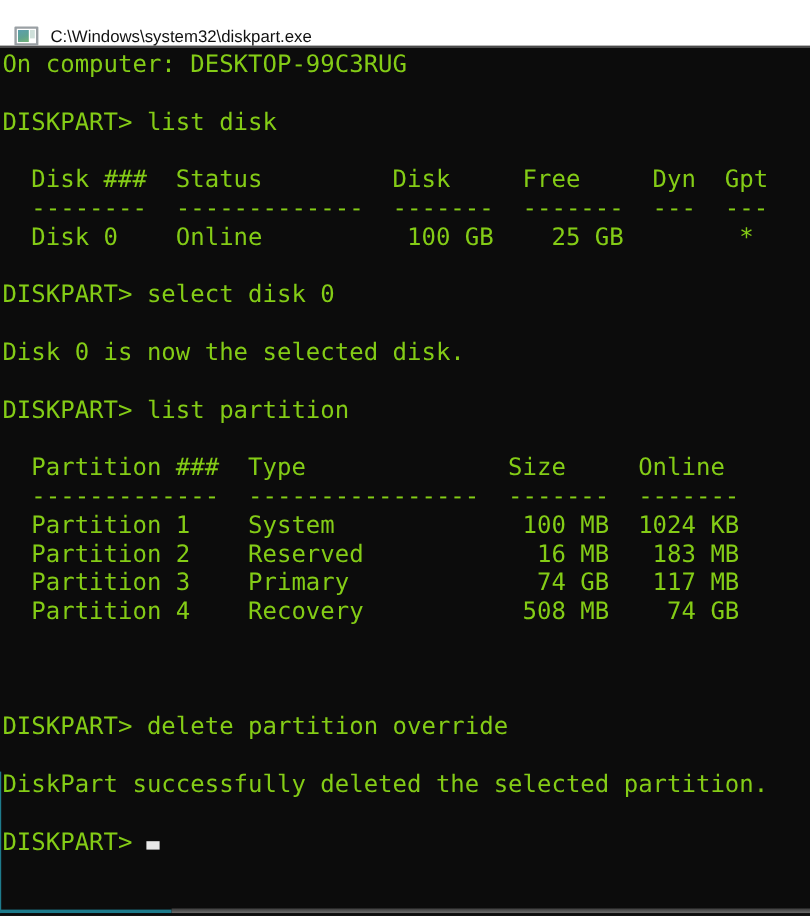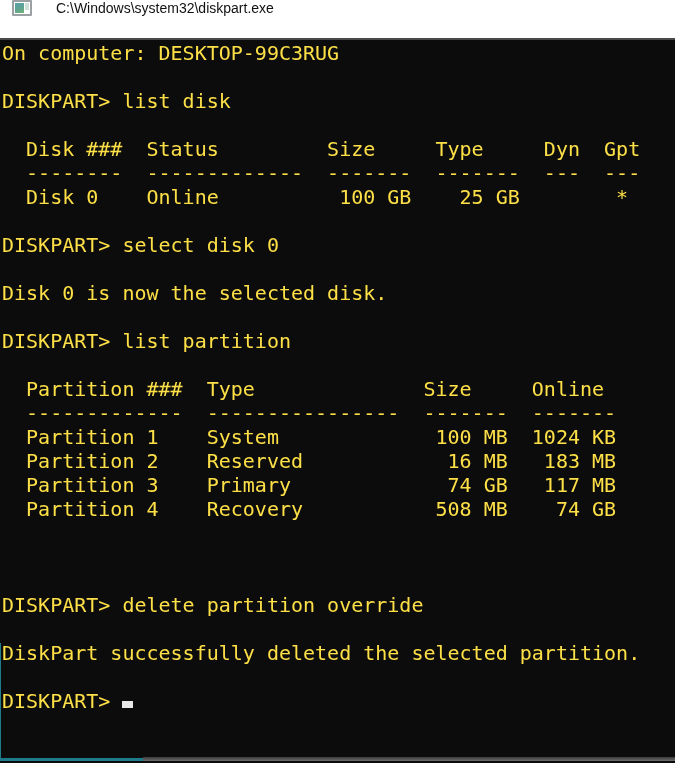--- a/index.html
+++ b/index.html
@@ -20,9 +20,9 @@
     background: #ffffff;
     border-bottom: 2px solid #4a4a4a;
     display: flex;
-    align-items: flex-start;
+    align-items: flex-end;
     padding-left: 12px;
-    gap: 24px;
+    gap: 10px;
   }
   .title-text {
     font-size: 14px;

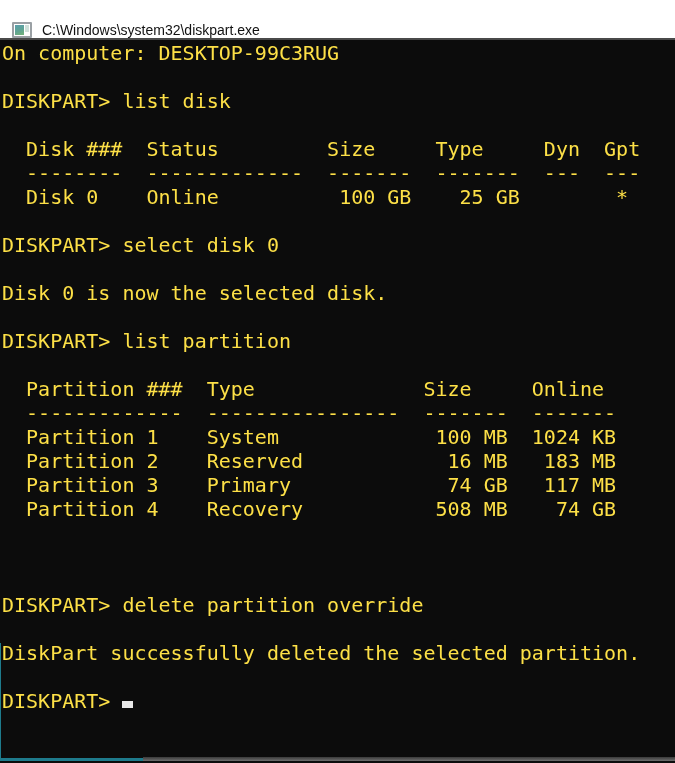--- a/index.html
+++ b/index.html
@@ -59,7 +59,7 @@
     font-family: "DejaVu Sans Mono", "Liberation Mono", monospace;
     font-size: 20px;
     line-height: 24px;
-    color: #fde047;
+    color: #84cc16;
     overflow: hidden;
     cursor: text;
   }

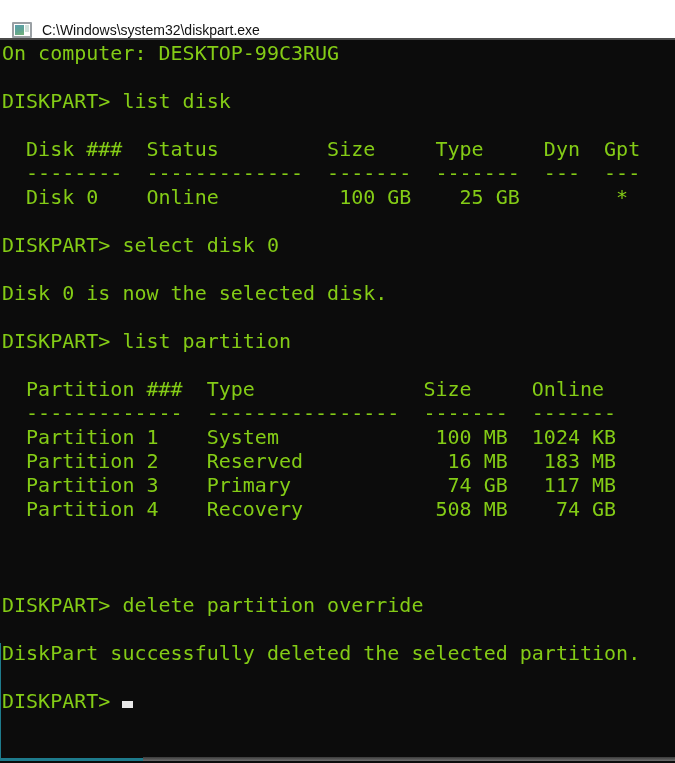--- a/index.html
+++ b/index.html
@@ -114,7 +114,7 @@
         <div class="line"></div>
         <div class="line">DISKPART&gt; list disk</div>
         <div class="line"></div>
-        <div class="line">  Disk ###  Status         Size     Type     Dyn  Gpt</div>
+        <div class="line">  Disk ###  Status         Disk     Free     Dyn  Gpt</div>
         <div class="line">  --------  -------------  -------  -------  ---  ---</div>
         <div class="line">  Disk 0    Online          100 GB    25 GB        *</div>
         <div class="line"></div>

